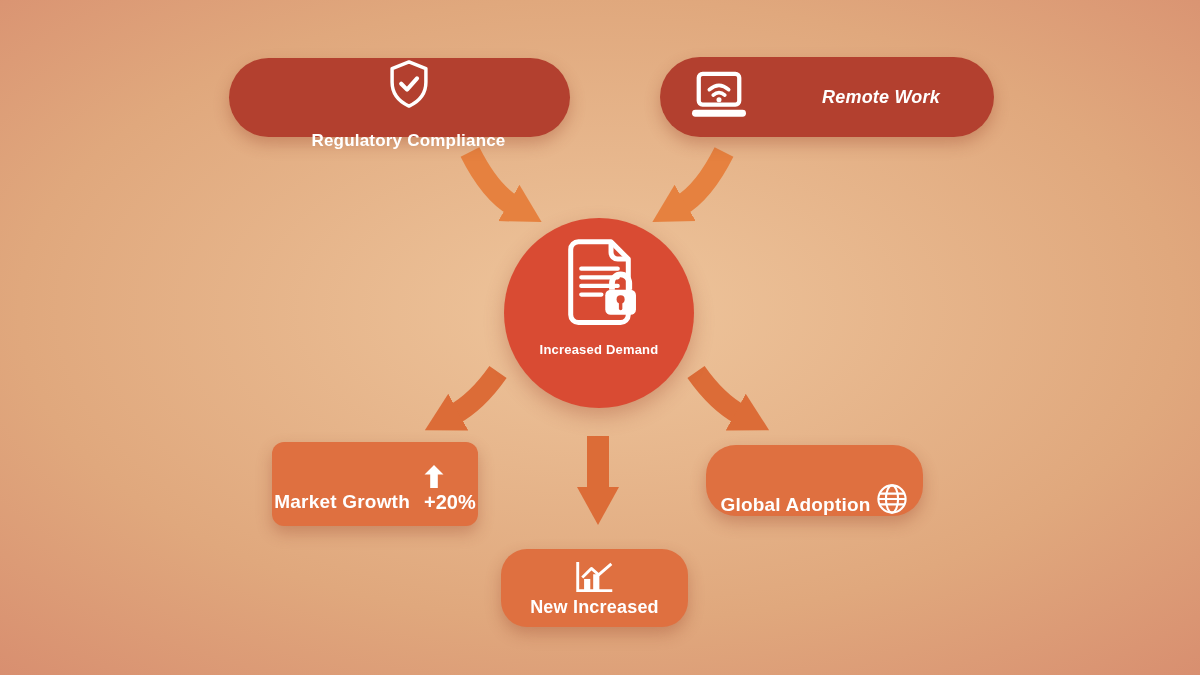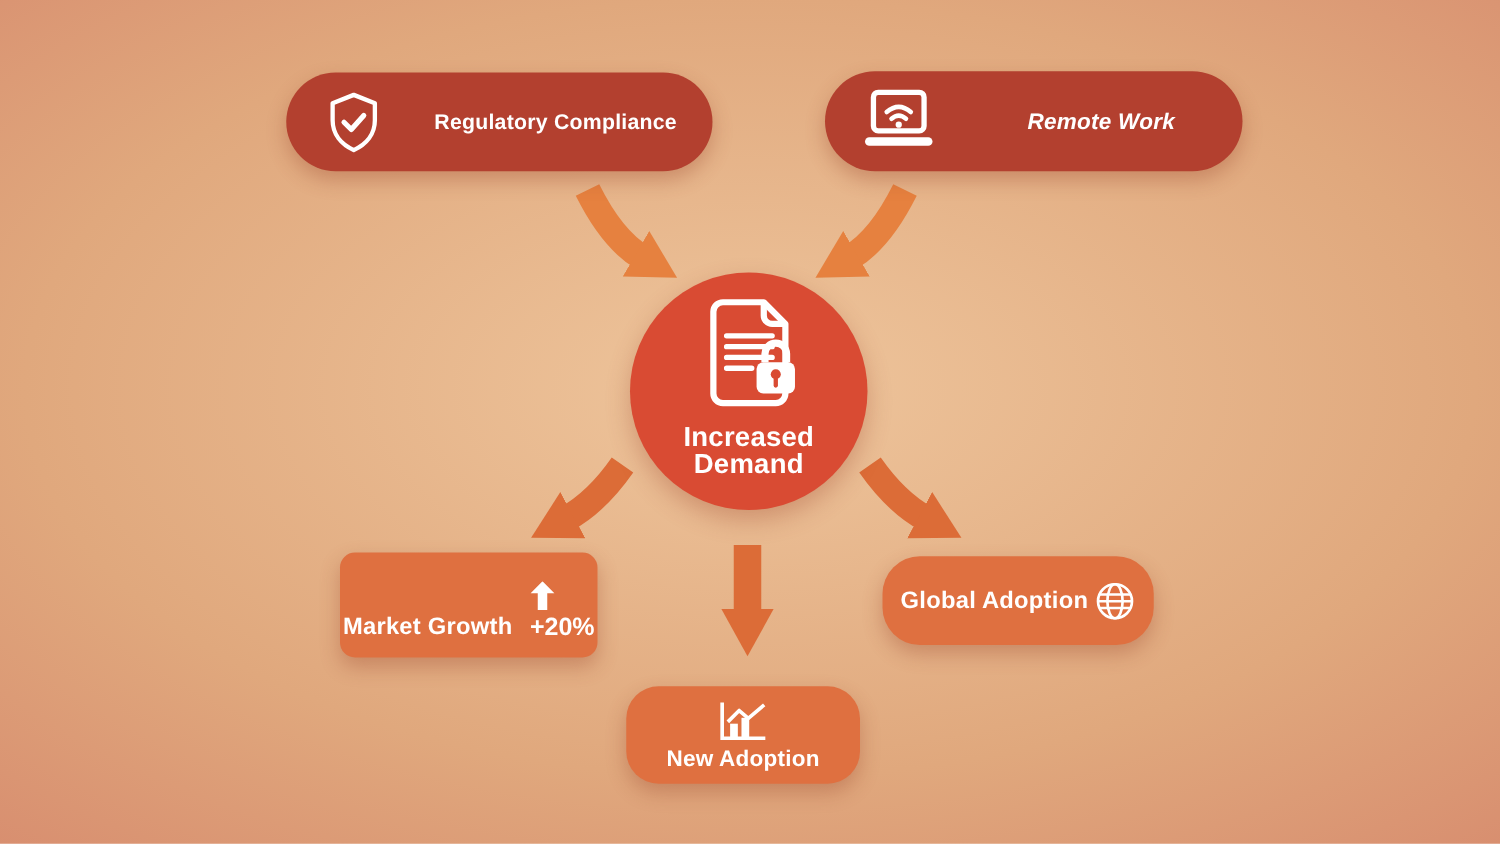--- a/index.html
+++ b/index.html
@@ -20,7 +20,7 @@
   .pill-bottom{background:var(--bottom-pill,#df7040);}
   .icon{display:flex;align-items:center;justify-content:center;flex:0 0 auto;}
   
-  #node-reg{left:229px;top:58px;width:303px;height:79px;padding:0 10px 0 28px;justify-content:flex-start;gap:20px;}
+  #node-reg{left:229px;top:58px;width:303px;height:79px;padding:0 10px 0 28px;justify-content:flex-start;gap:20px;flex-direction:column;}
   #node-reg .pill-text{flex:1;text-align:center;font-size:17px;line-height:22px;letter-spacing:.2px;}
   
   #node-remote{left:660px;top:57px;width:298px;height:80px;padding:0 10px 0 26px;justify-content:flex-start;gap:26px;}

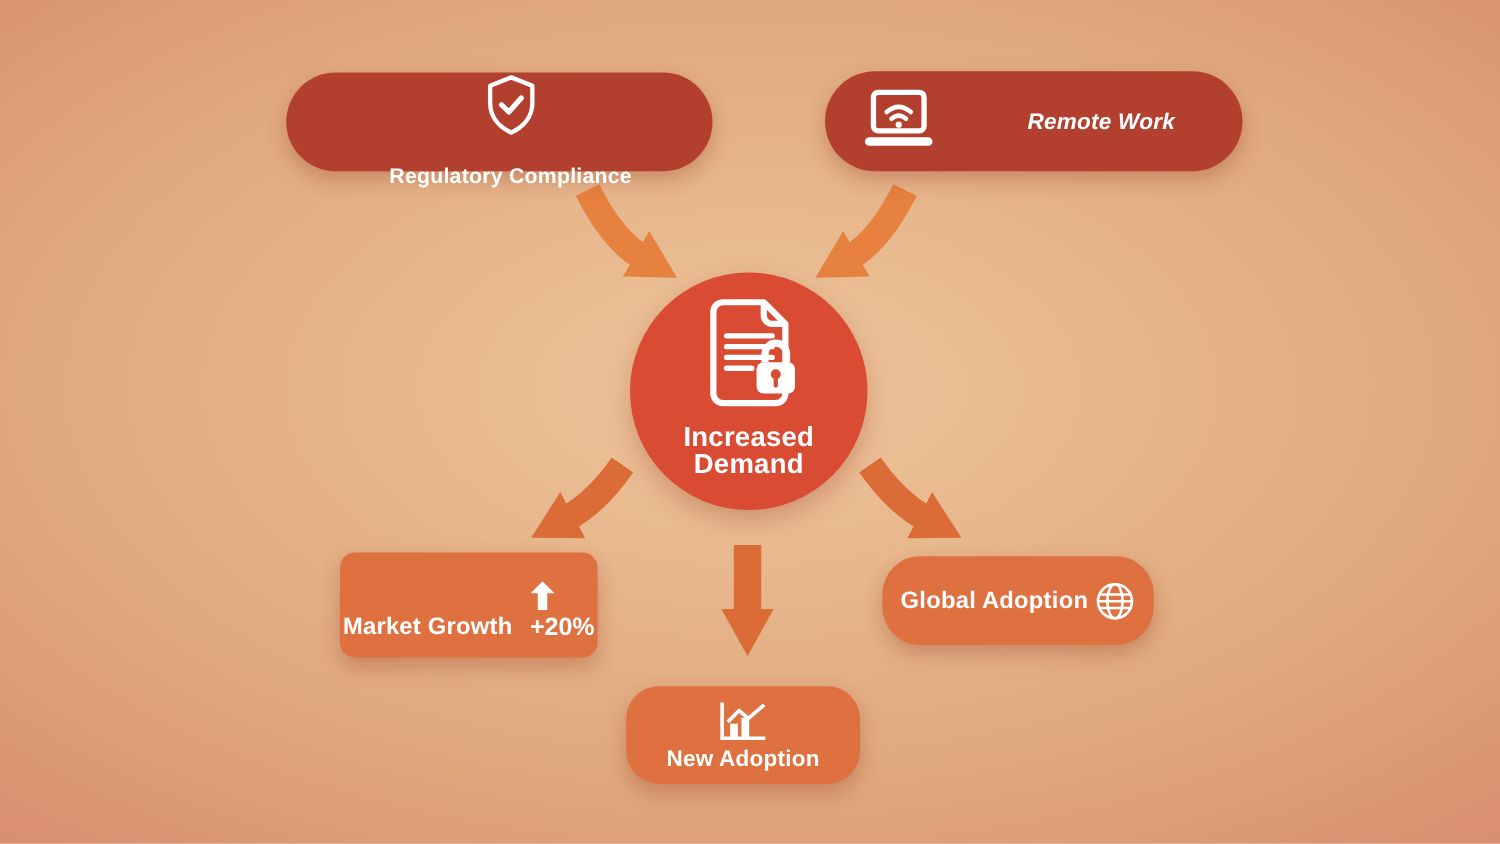--- a/index.html
+++ b/index.html
@@ -33,7 +33,7 @@
     box-shadow:0 8px 20px rgba(146,50,30,.30);
   }
   #node-center .icon{margin-top:19px;}
-  #node-center .circle-text{margin-top:6px;text-align:center;font-size:22px;line-height:21px;letter-spacing:.2px;}
+  #node-center .circle-text{margin-top:6px;font-size:13px;line-height:21px;letter-spacing:.2px;}
   
   #node-market{left:272px;top:442px;width:206px;height:71px;border-radius:12px;
     align-items:flex-end;padding-bottom:13px;gap:14px;}

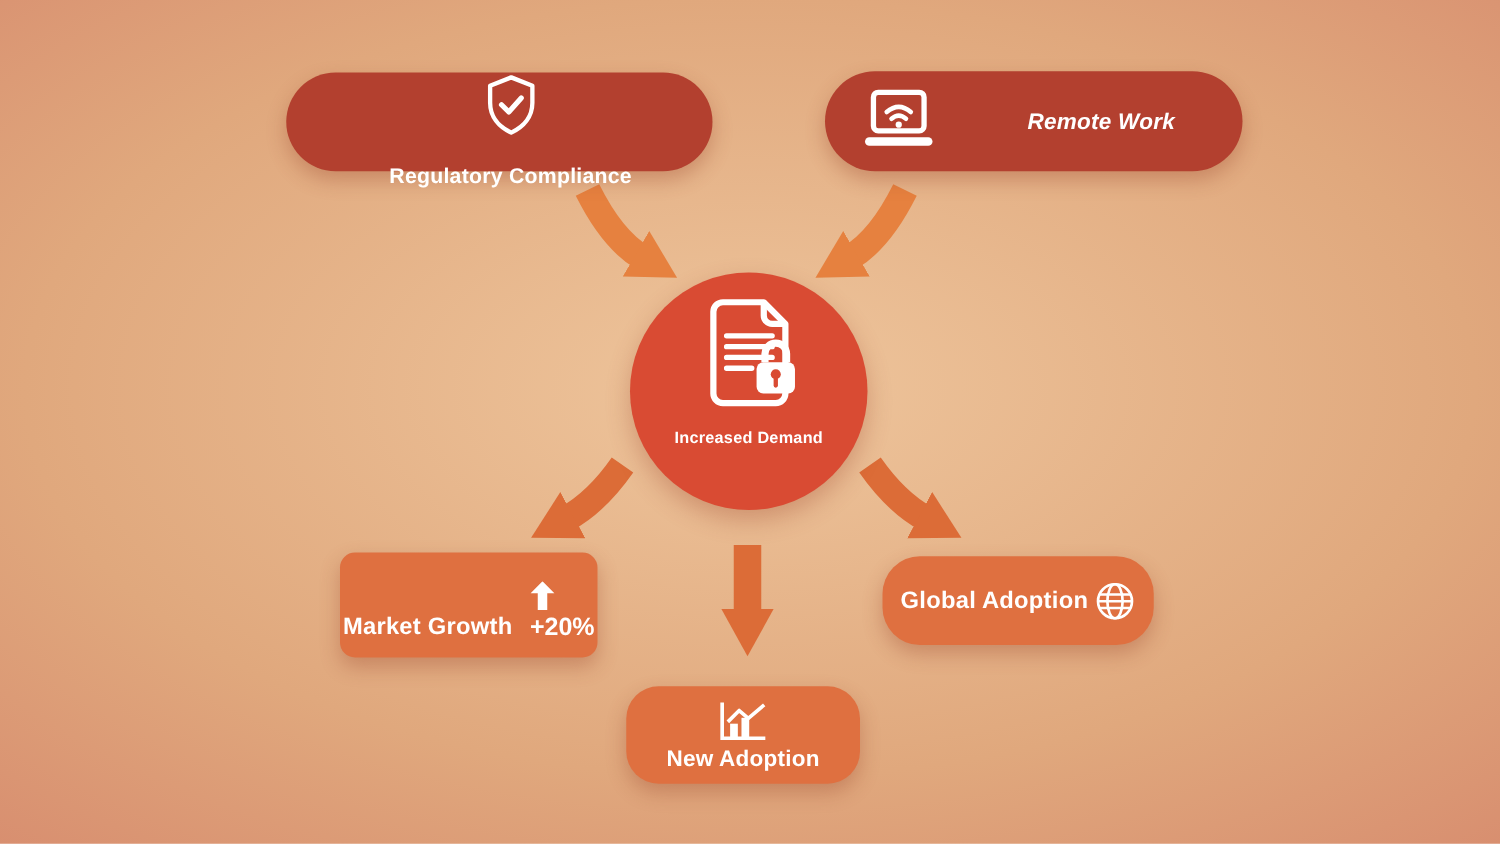--- a/index.html
+++ b/index.html
@@ -40,7 +40,7 @@
   #node-market .label{font-size:19px;line-height:22px;letter-spacing:.2px;}
   #node-market .value-col{display:flex;flex-direction:column;align-items:flex-start;gap:3px;}
   #node-market .value{font-size:20px;line-height:22px;}
-  #node-global{left:706px;top:445px;width:217px;height:71px;border-radius:30px;gap:4px;}
+  #node-global{left:706px;top:445px;width:217px;height:71px;border-radius:30px;gap:4px;align-items:flex-end;}
   #node-global .label{font-size:19px;letter-spacing:.2px;}
   #node-solutions{left:501px;top:549px;width:187px;height:76px;border-radius:26px;
     flex-direction:column;gap:3px;padding-top:2px;}

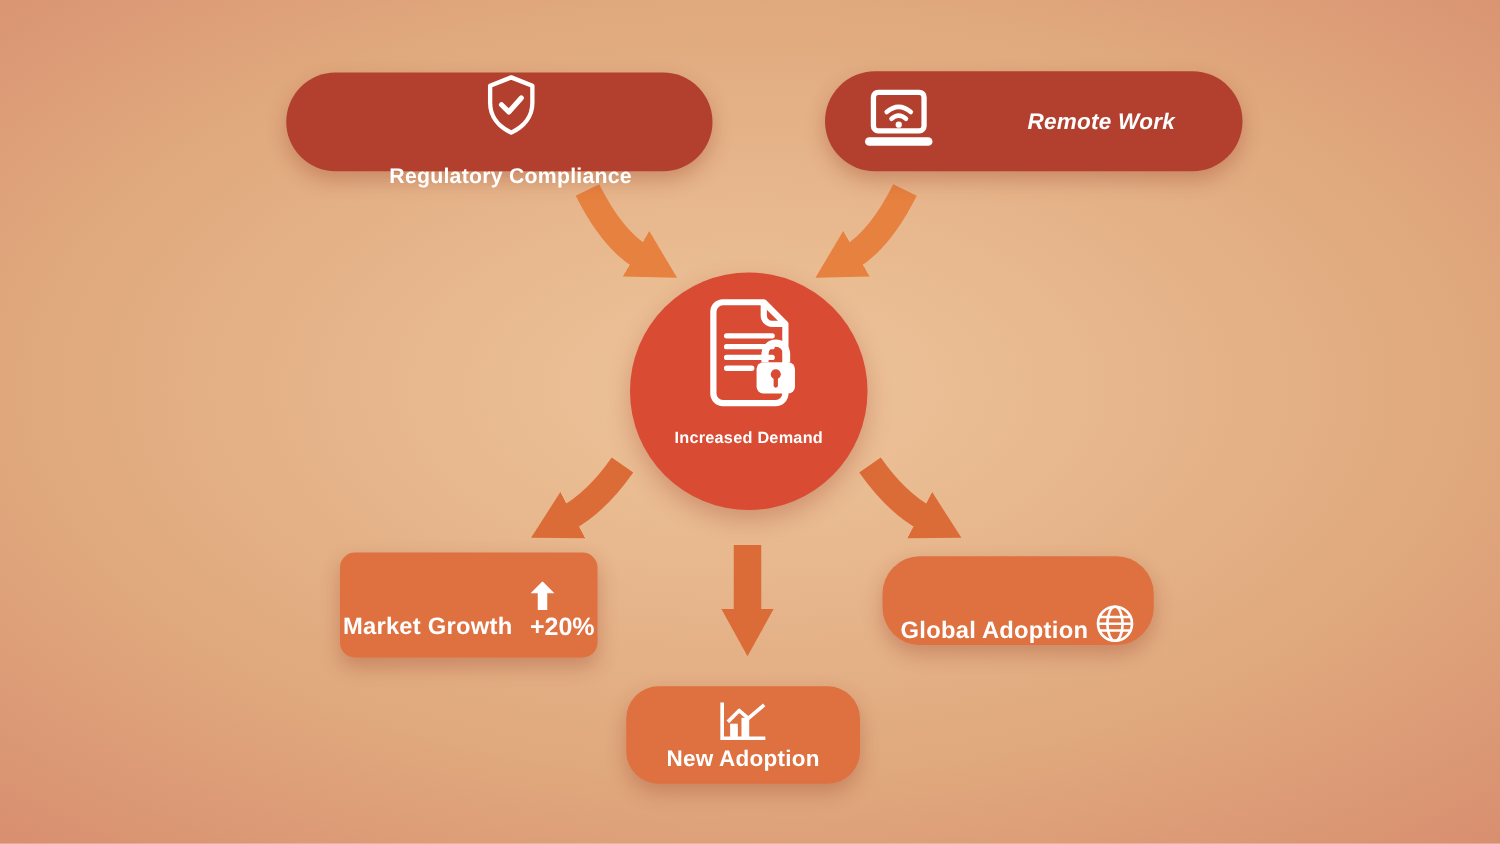--- a/index.html
+++ b/index.html
@@ -142,7 +142,7 @@
       <polyline points="4 9 9 4 13 7.5 20 1.5" stroke="#fff" stroke-width="1.6" stroke-linejoin="round"></polyline>
     </svg>
   </span>
-  <span class="label">New Adoption</span>
+  <span class="label">New Increased</span>
 </div>
 
 </body></html>

